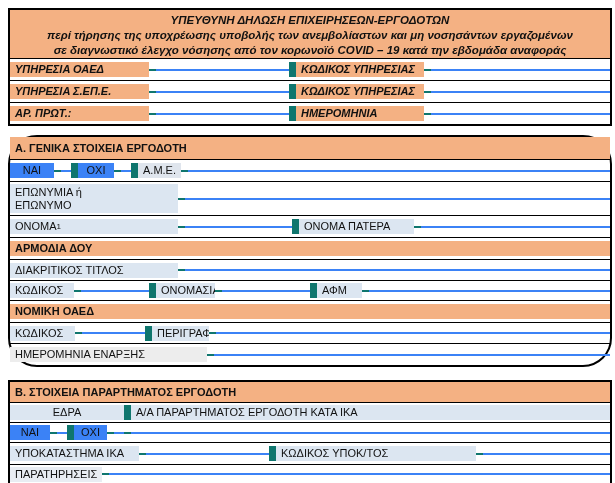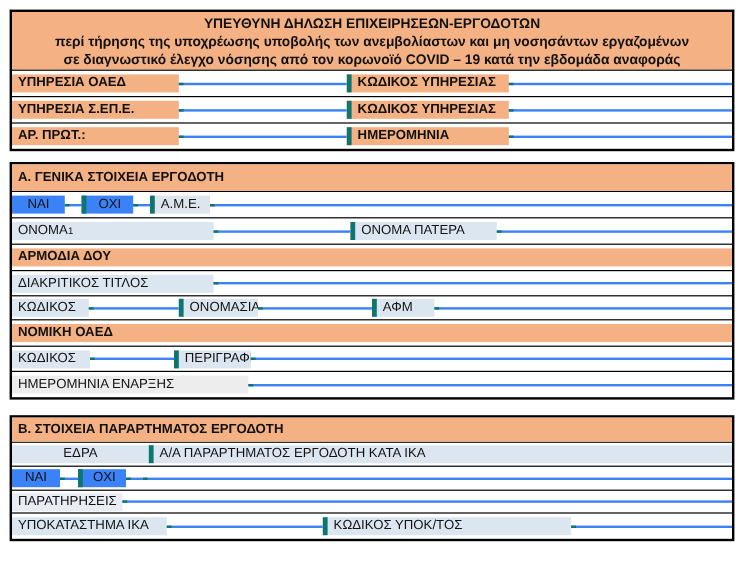--- a/index.html
+++ b/index.html
@@ -13,7 +13,7 @@
     position:relative;margin-left:8px;width:604px;
     border:2px solid #000;box-sizing:border-box;background:#fff;
   }
-  .t-top{margin-top:8px;}
+  .t-top{margin-top:8px;font-style:italic;}
   .t-a{margin-top:9px;}
   .t-b{margin-top:13px;}
   .row{display:flex;box-sizing:border-box;}

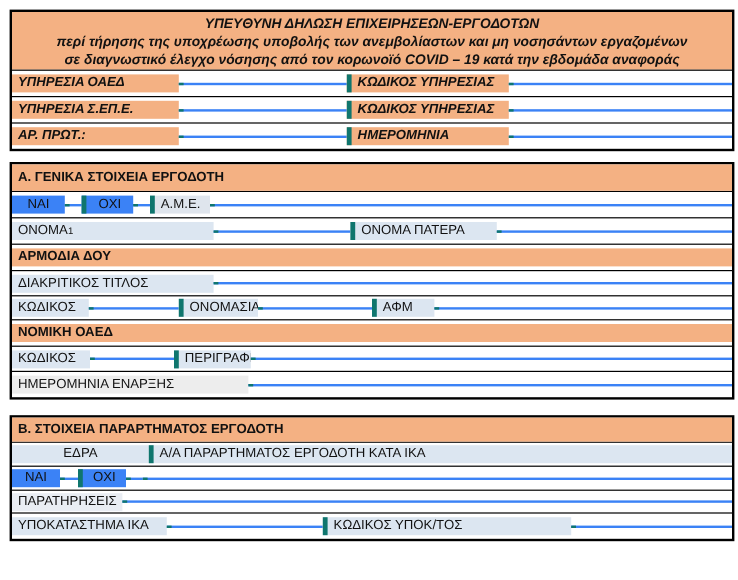--- a/index.html
+++ b/index.html
@@ -23,7 +23,7 @@
     padding:1px 5px;font-size:11px;line-height:13px;
     overflow:hidden;white-space:nowrap;flex:0 0 auto;
   }
-  .cell + .cell{border-left:4px solid #0f766e;}
+  .cell + .cell{border-left:7px solid #0f766e;}
   .flex1{flex:1 1 auto;min-width:0;}
   .bold{font-weight:bold;}
   .center{justify-content:center;padding:1px 2px;}

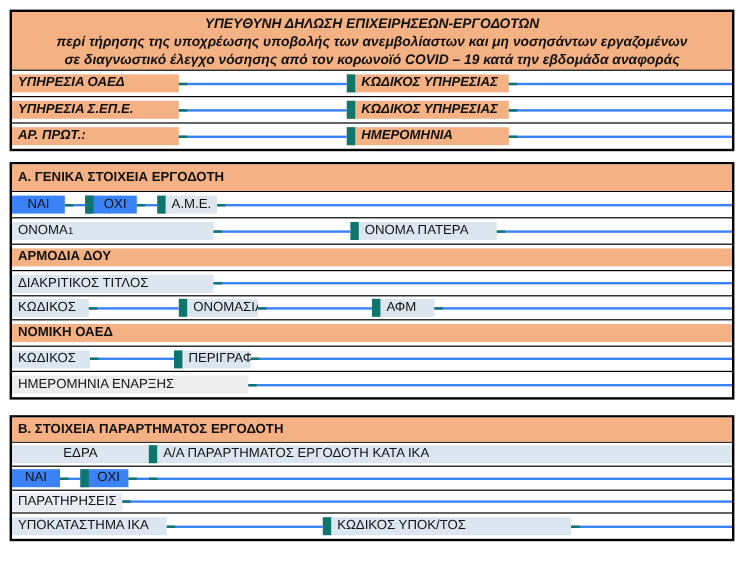--- a/index.html
+++ b/index.html
@@ -14,7 +14,7 @@
     border:2px solid #000;box-sizing:border-box;background:#fff;
   }
   .t-top{margin-top:8px;font-style:italic;}
-  .t-a{margin-top:9px;}
+  .t-a{margin-top:9px;border-radius:29px;}
   .t-b{margin-top:13px;}
   .row{display:flex;box-sizing:border-box;}
   .row + .row{border-top:1px solid #000;align-items:center;}

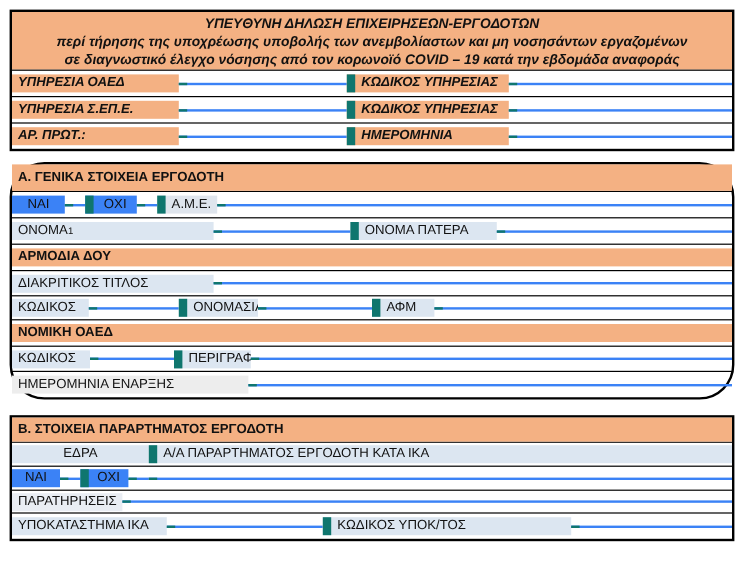--- a/index.html
+++ b/index.html
@@ -96,6 +96,13 @@
       <div class="cell ame w50">Α.Μ.Ε.</div>
       <div class="cell white flex1"></div>
     </div>
+    <div class="row h34">
+      <div class="cell blue w168 two-line">
+        <span>ΕΠΩΝΥΜΙΑ ή</span>
+        <span>ΕΠΩΝΥΜΟ</span>
+      </div>
+      <div class="cell white flex1"></div>
+    </div>
     <div class="row h22">
       <div class="cell blue w168">
         <span>ΟΝΟΜΑ</span>

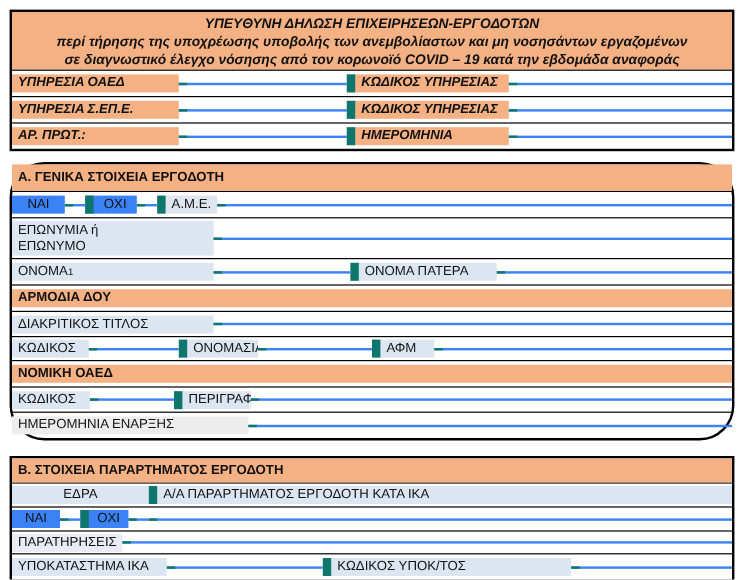--- a/index.html
+++ b/index.html
@@ -157,14 +157,14 @@
       <div class="cell white w12"></div>
       <div class="cell white flex1"></div>
     </div>
-    <div class="row h18">
-      <div class="cell pale w92">ΠΑΡΑΤΗΡΗΣΕΙΣ</div>
-      <div class="cell white flex1"></div>
-    </div>
     <div class="row h22">
       <div class="cell blue w129">ΥΠΟΚΑΤΑΣΤΗΜΑ ΙΚΑ</div>
       <div class="cell white w130"></div>
       <div class="cell blue w207">ΚΩΔΙΚΟΣ ΥΠΟΚ/ΤΟΣ</div>
+      <div class="cell white flex1"></div>
+    </div>
+    <div class="row h18">
+      <div class="cell pale w92">ΠΑΡΑΤΗΡΗΣΕΙΣ</div>
       <div class="cell white flex1"></div>
     </div>
   </div>

